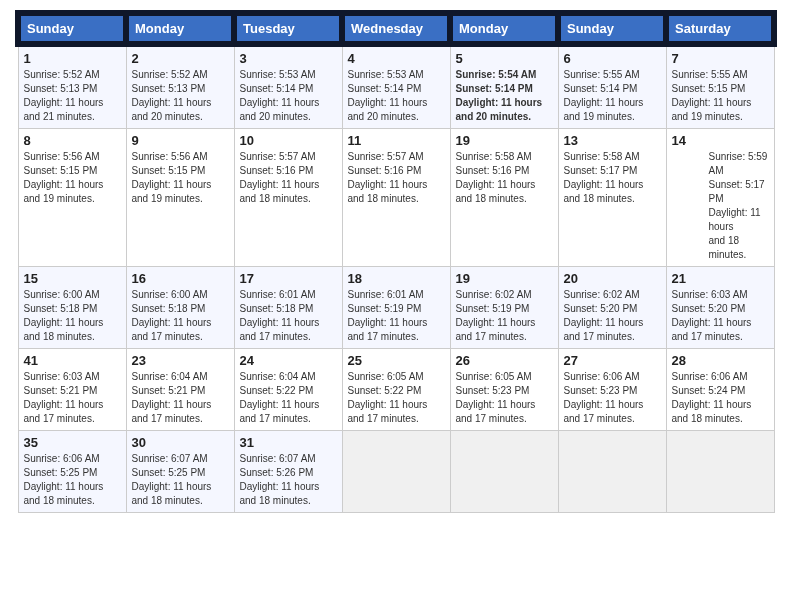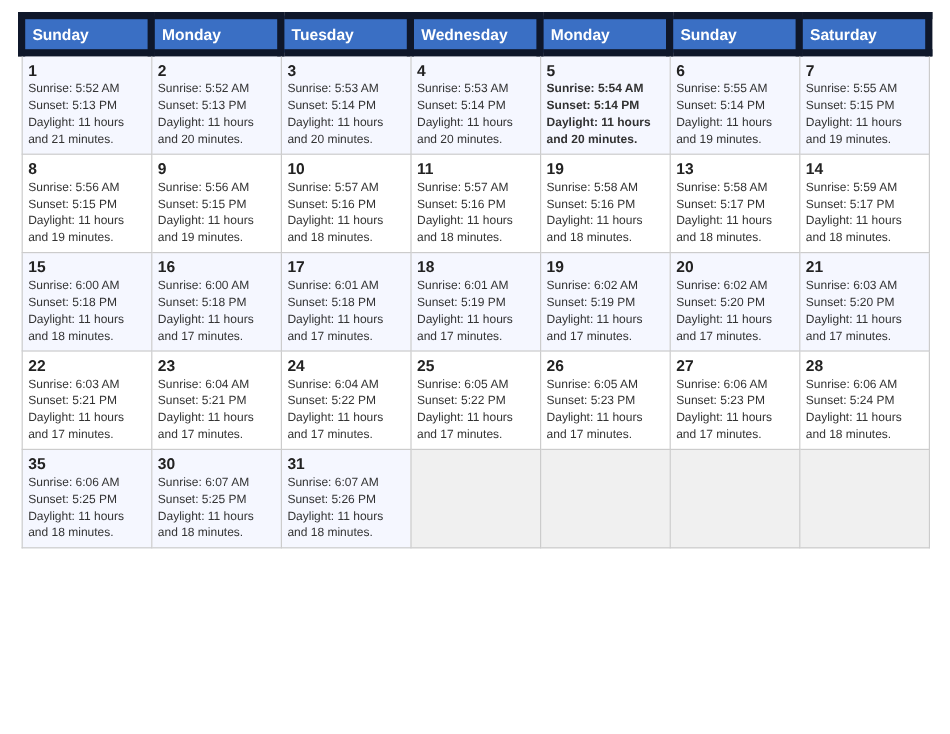--- a/index.html
+++ b/index.html
@@ -209,7 +209,7 @@
           </td>
           <td>
             <span class="day-num">14</span>
-            <div class="day-info" style="white-space: pre-line;">Sunrise: 5:59 AM
+            <div class="day-info" style="white-space: pre-line; margin-left: 37px;">Sunrise: 5:59 AM
 Sunset: 5:17 PM
 Daylight: 11 hours
 and 18 minutes.</div>

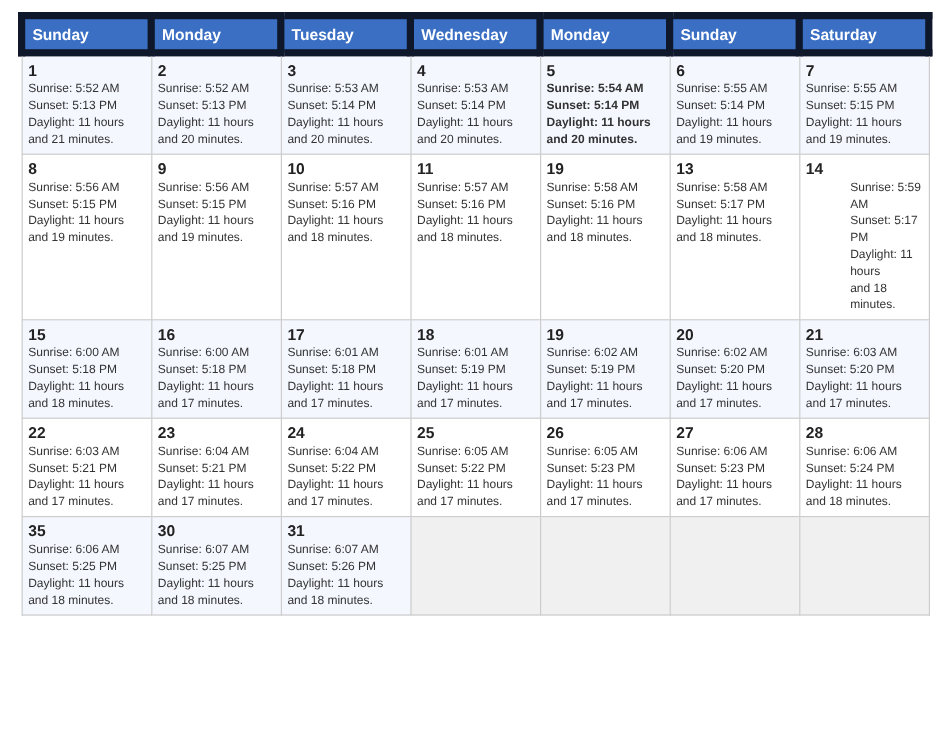--- a/index.html
+++ b/index.html
@@ -268,7 +268,7 @@
         </tr>
         <tr>
           <td>
-            <span class="day-num">22</span>
+            <span class="day-num">41</span>
             <div class="day-info" style="white-space: pre-line;">Sunrise: 6:03 AM
 Sunset: 5:21 PM
 Daylight: 11 hours

